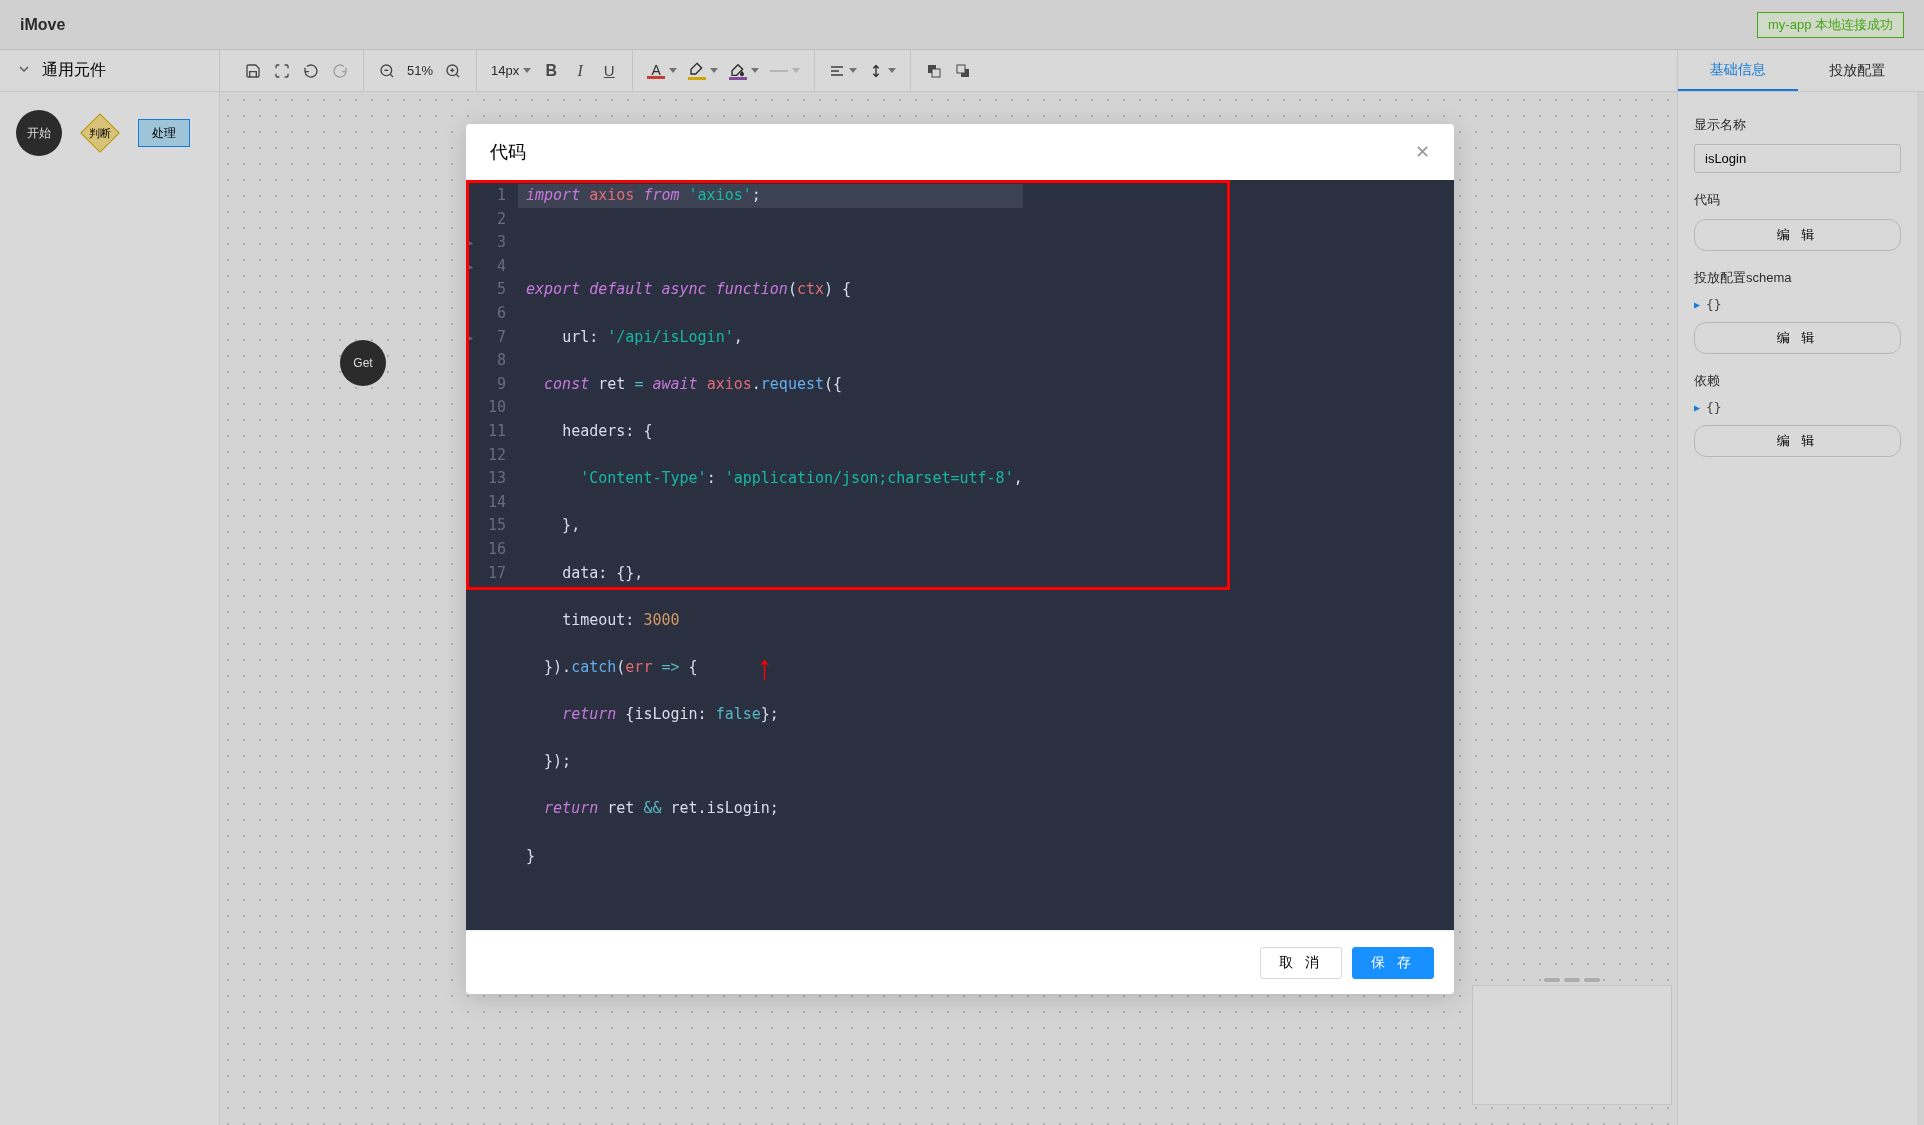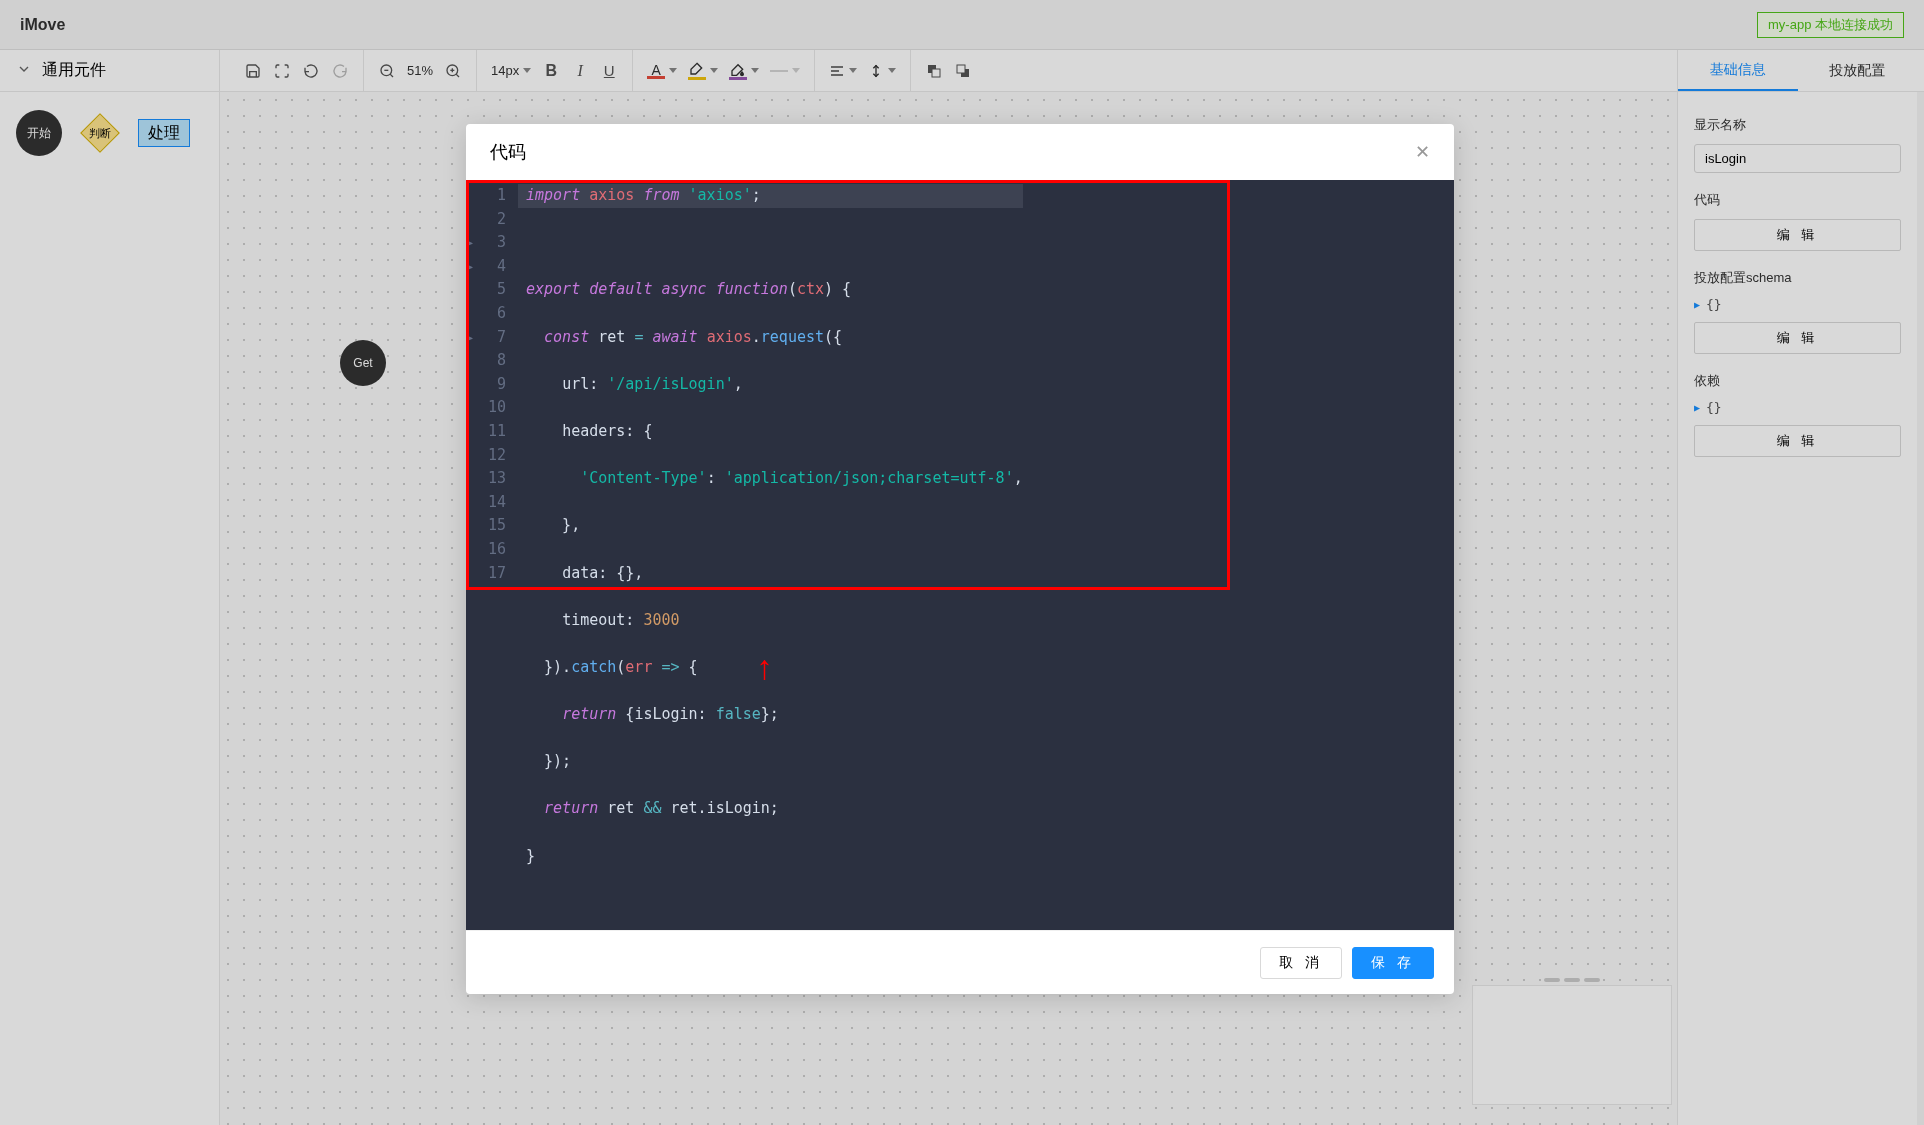--- a/index.html
+++ b/index.html
@@ -32,7 +32,7 @@
 .diamond { width: 40px; height: 40px; position: relative; }
 .diamond-inner { position: absolute; top: 6px; left: 6px; width: 28px; height: 28px; background: #ffe58f; border: 1px solid #d4b106; transform: rotate(45deg); }
 .diamond-text { position: absolute; inset: 0; display: flex; align-items: center; justify-content: center; font-size: 11px; z-index: 1; }
-.node-process { width: 52px; height: 28px; background: #bae7ff; border: 1px solid #1890ff; display: flex; align-items: center; justify-content: center; font-size: 16px; }
+.node-process { width: 52px; height: 28px; background: #bae7ff; border: 1px solid #1890ff; display: flex; align-items: center; justify-content: center; font-size: 12px; }
 
 
 .canvas { position: absolute; left: 220px; top: 92px; right: 240px; bottom: 0; background: #fafafa; background-image: radial-gradient(#ccc 1px, transparent 1px); background-size: 16px 16px; }

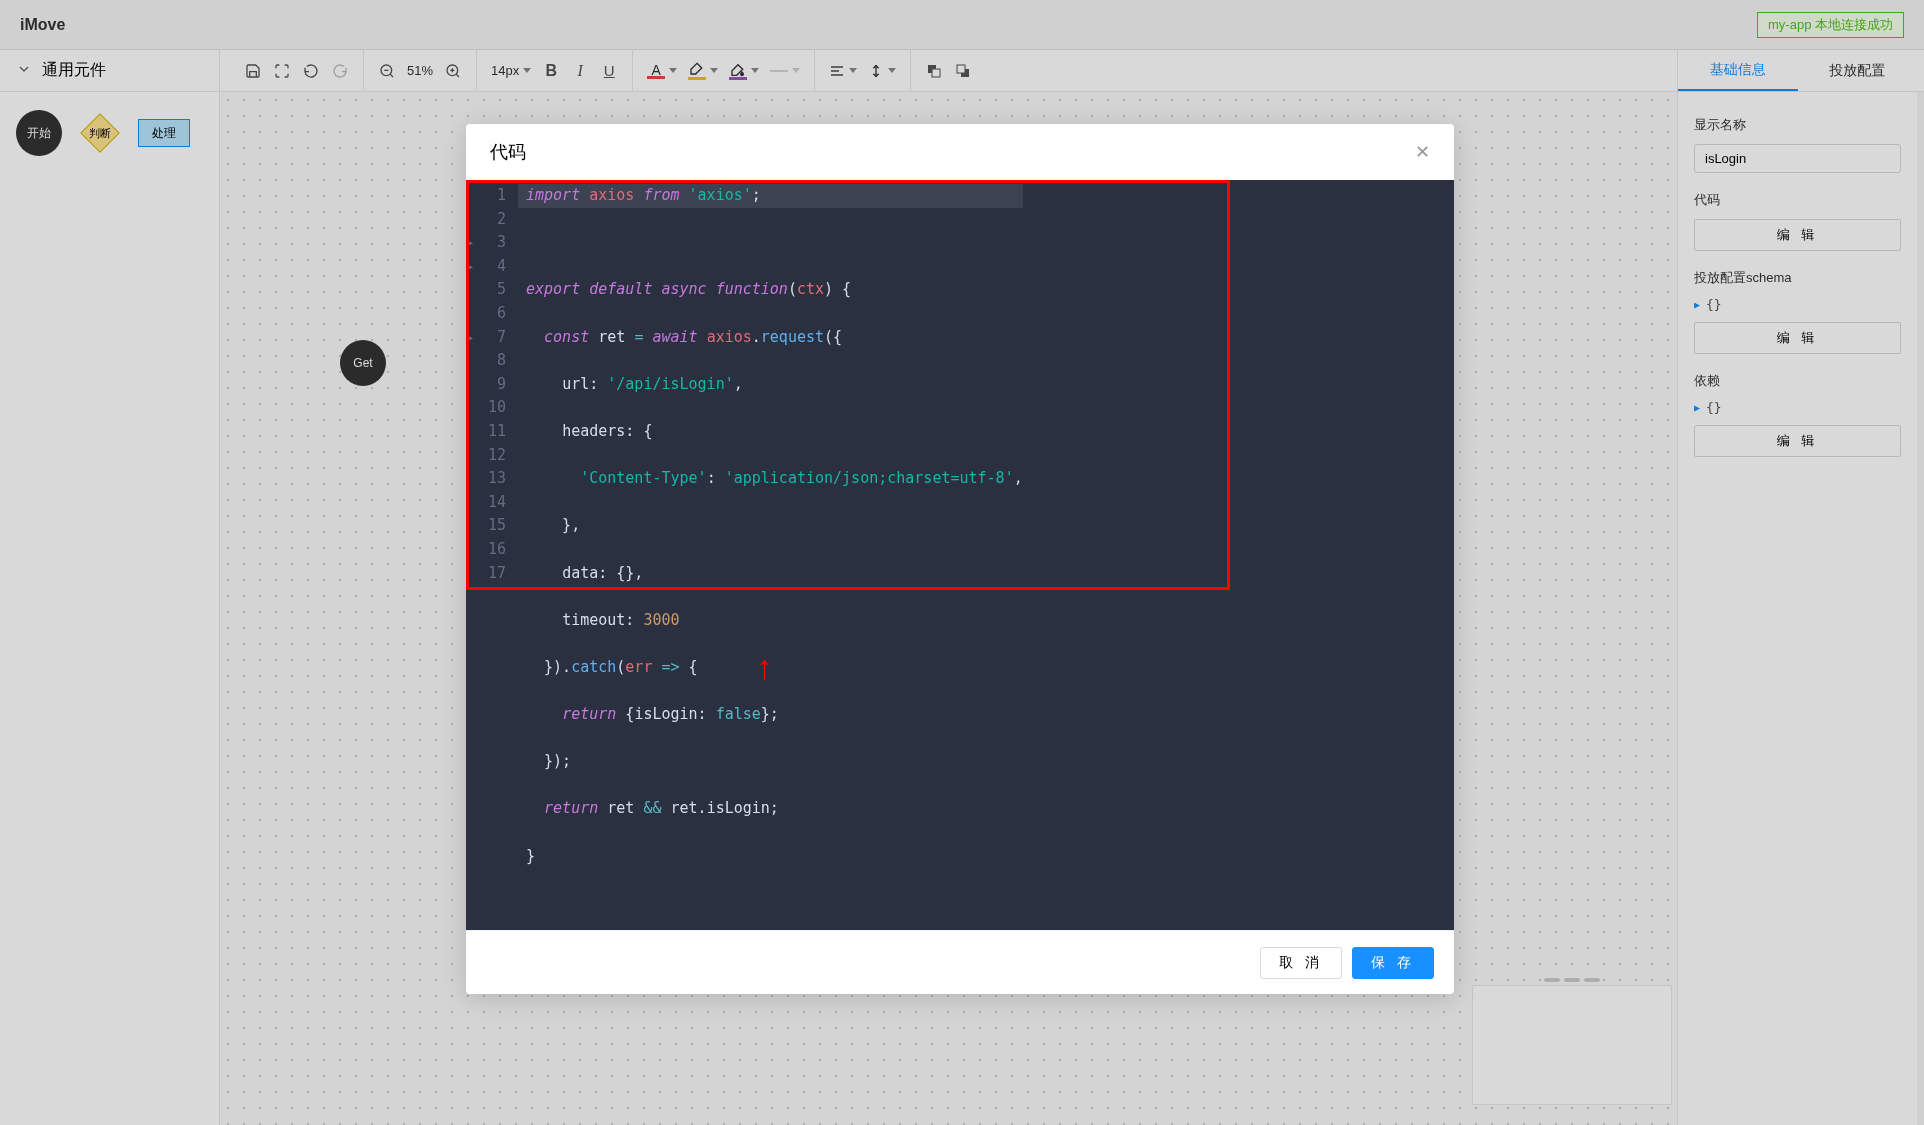--- a/index.html
+++ b/index.html
@@ -46,7 +46,7 @@
 .panel-body { padding: 16px; display: flex; flex-direction: column; gap: 10px; font-size: 13px; }
 .field-label { color: #333; margin-top: 8px; }
 .field-input { border: 1px solid #d9d9d9; border-radius: 3px; padding: 6px 10px; width: 100%; font-size: 13px; }
-.btn-full { border: 1px solid #d9d9d9; border-radius: 2px; padding: 6px; text-align: center; width: 100%; background: #fff; cursor: pointer; font-size: 13px; letter-spacing: 4px; }
+.btn-full { border: 1px solid #d9d9d9; border-radius: 12px; padding: 6px; text-align: center; width: 100%; background: #fff; cursor: pointer; font-size: 13px; letter-spacing: 4px; }
 .json-preview { color: #555; font-family: monospace; font-size: 13px; display: flex; align-items: center; gap: 6px; }
 .tri { color: #1890ff; font-size: 10px; }
 .minimap { position: absolute; bottom: 20px; right: 252px; width: 200px; height: 120px; background: #fff; border: 1px solid #e8e8e8; z-index: 2; }

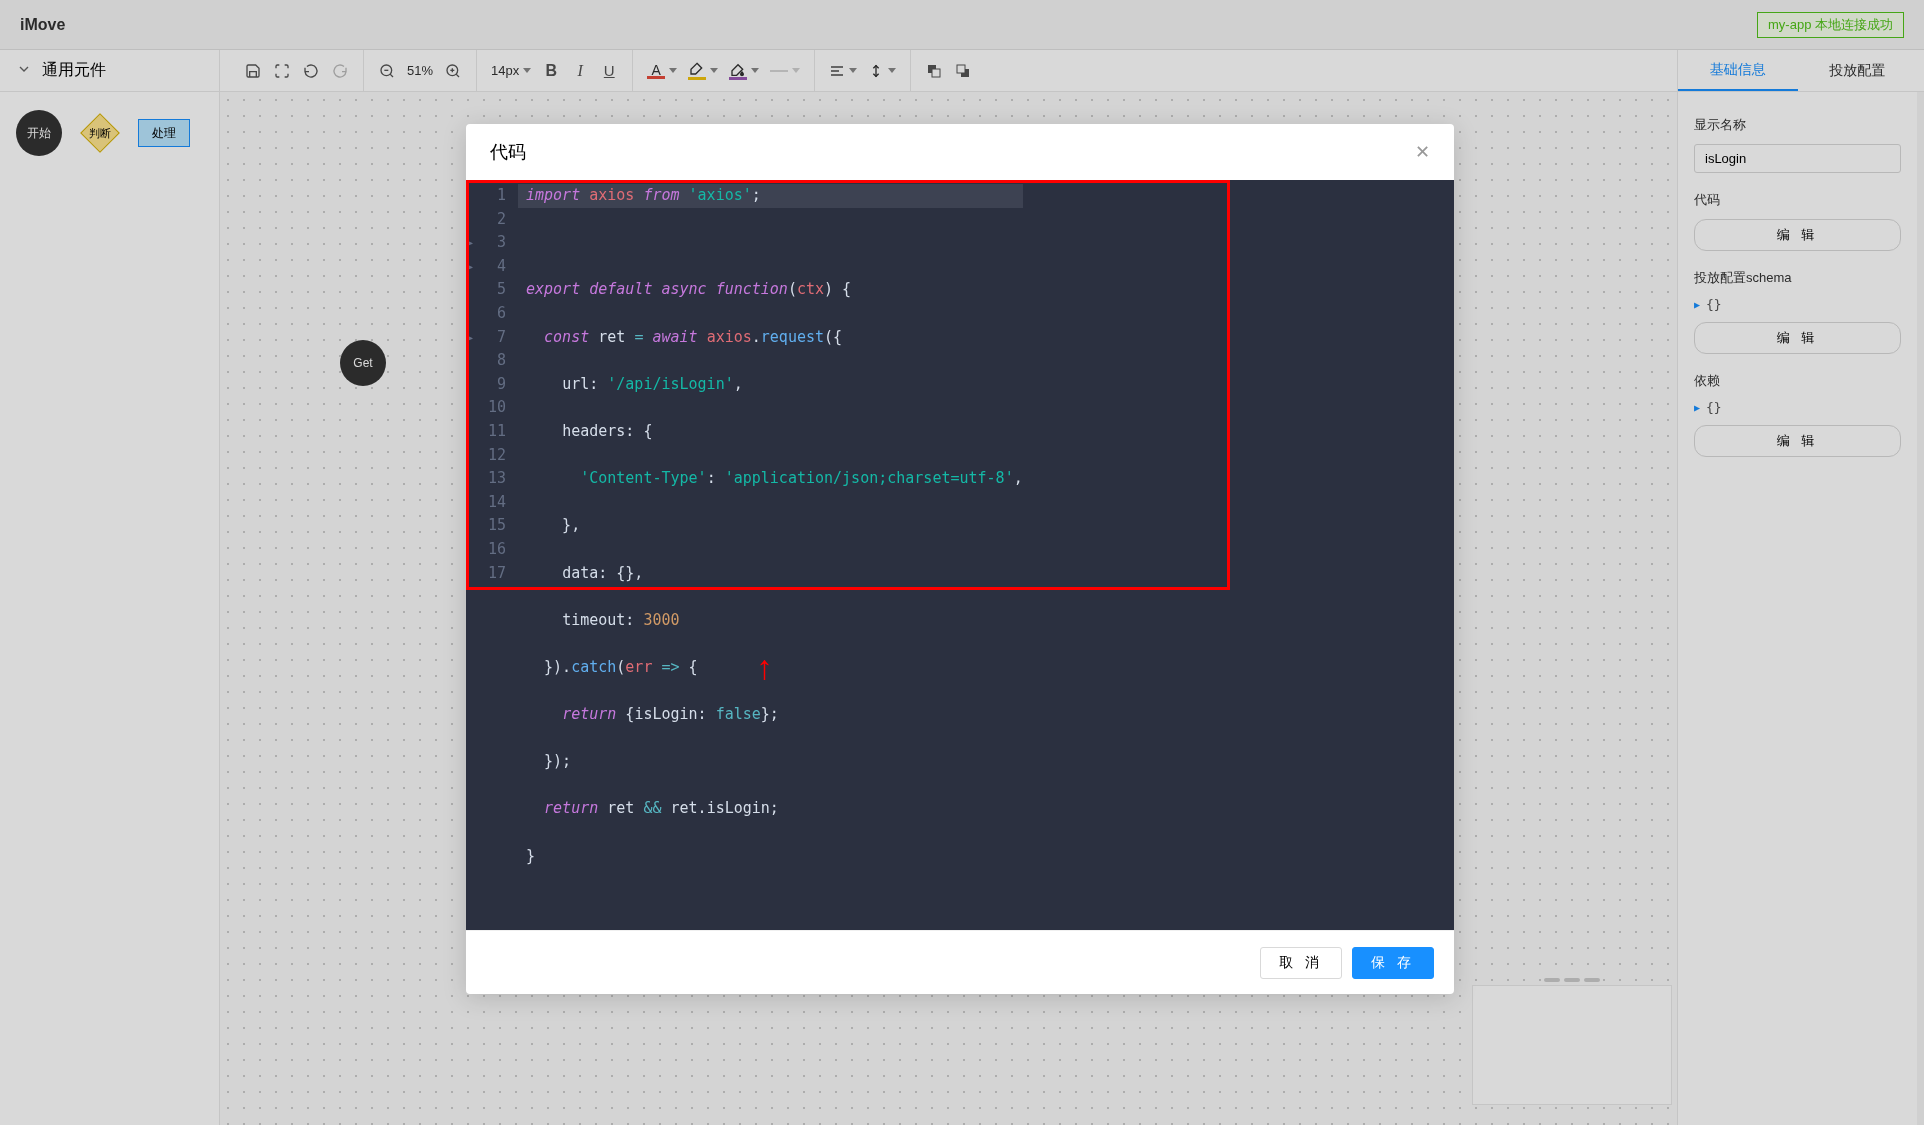--- a/index.html
+++ b/index.html
@@ -302,8 +302,8 @@
         <div class="code"><div class="line1"><span class="kw">import</span> <span class="var">axios</span> <span class="kw">from</span> <span class="str">'axios'</span>;</div>
 <div>&nbsp;</div>
 <div><span class="kw">export</span> <span class="kw">default</span> <span class="kw">async</span> <span class="kw">function</span>(<span class="var">ctx</span>) {</div>
+<div>    <span class="prop">url</span>: <span class="str">'/api/isLogin'</span>,</div>
 <div>  <span class="kw">const</span> <span class="prop">ret</span> <span class="op">=</span> <span class="kw">await</span> <span class="var">axios</span>.<span class="fn">request</span>({</div>
-<div>    <span class="prop">url</span>: <span class="str">'/api/isLogin'</span>,</div>
 <div>    <span class="prop">headers</span>: {</div>
 <div>      <span class="str">'Content-Type'</span>: <span class="str">'application/json;charset=utf-8'</span>,</div>
 <div>    },</div>

